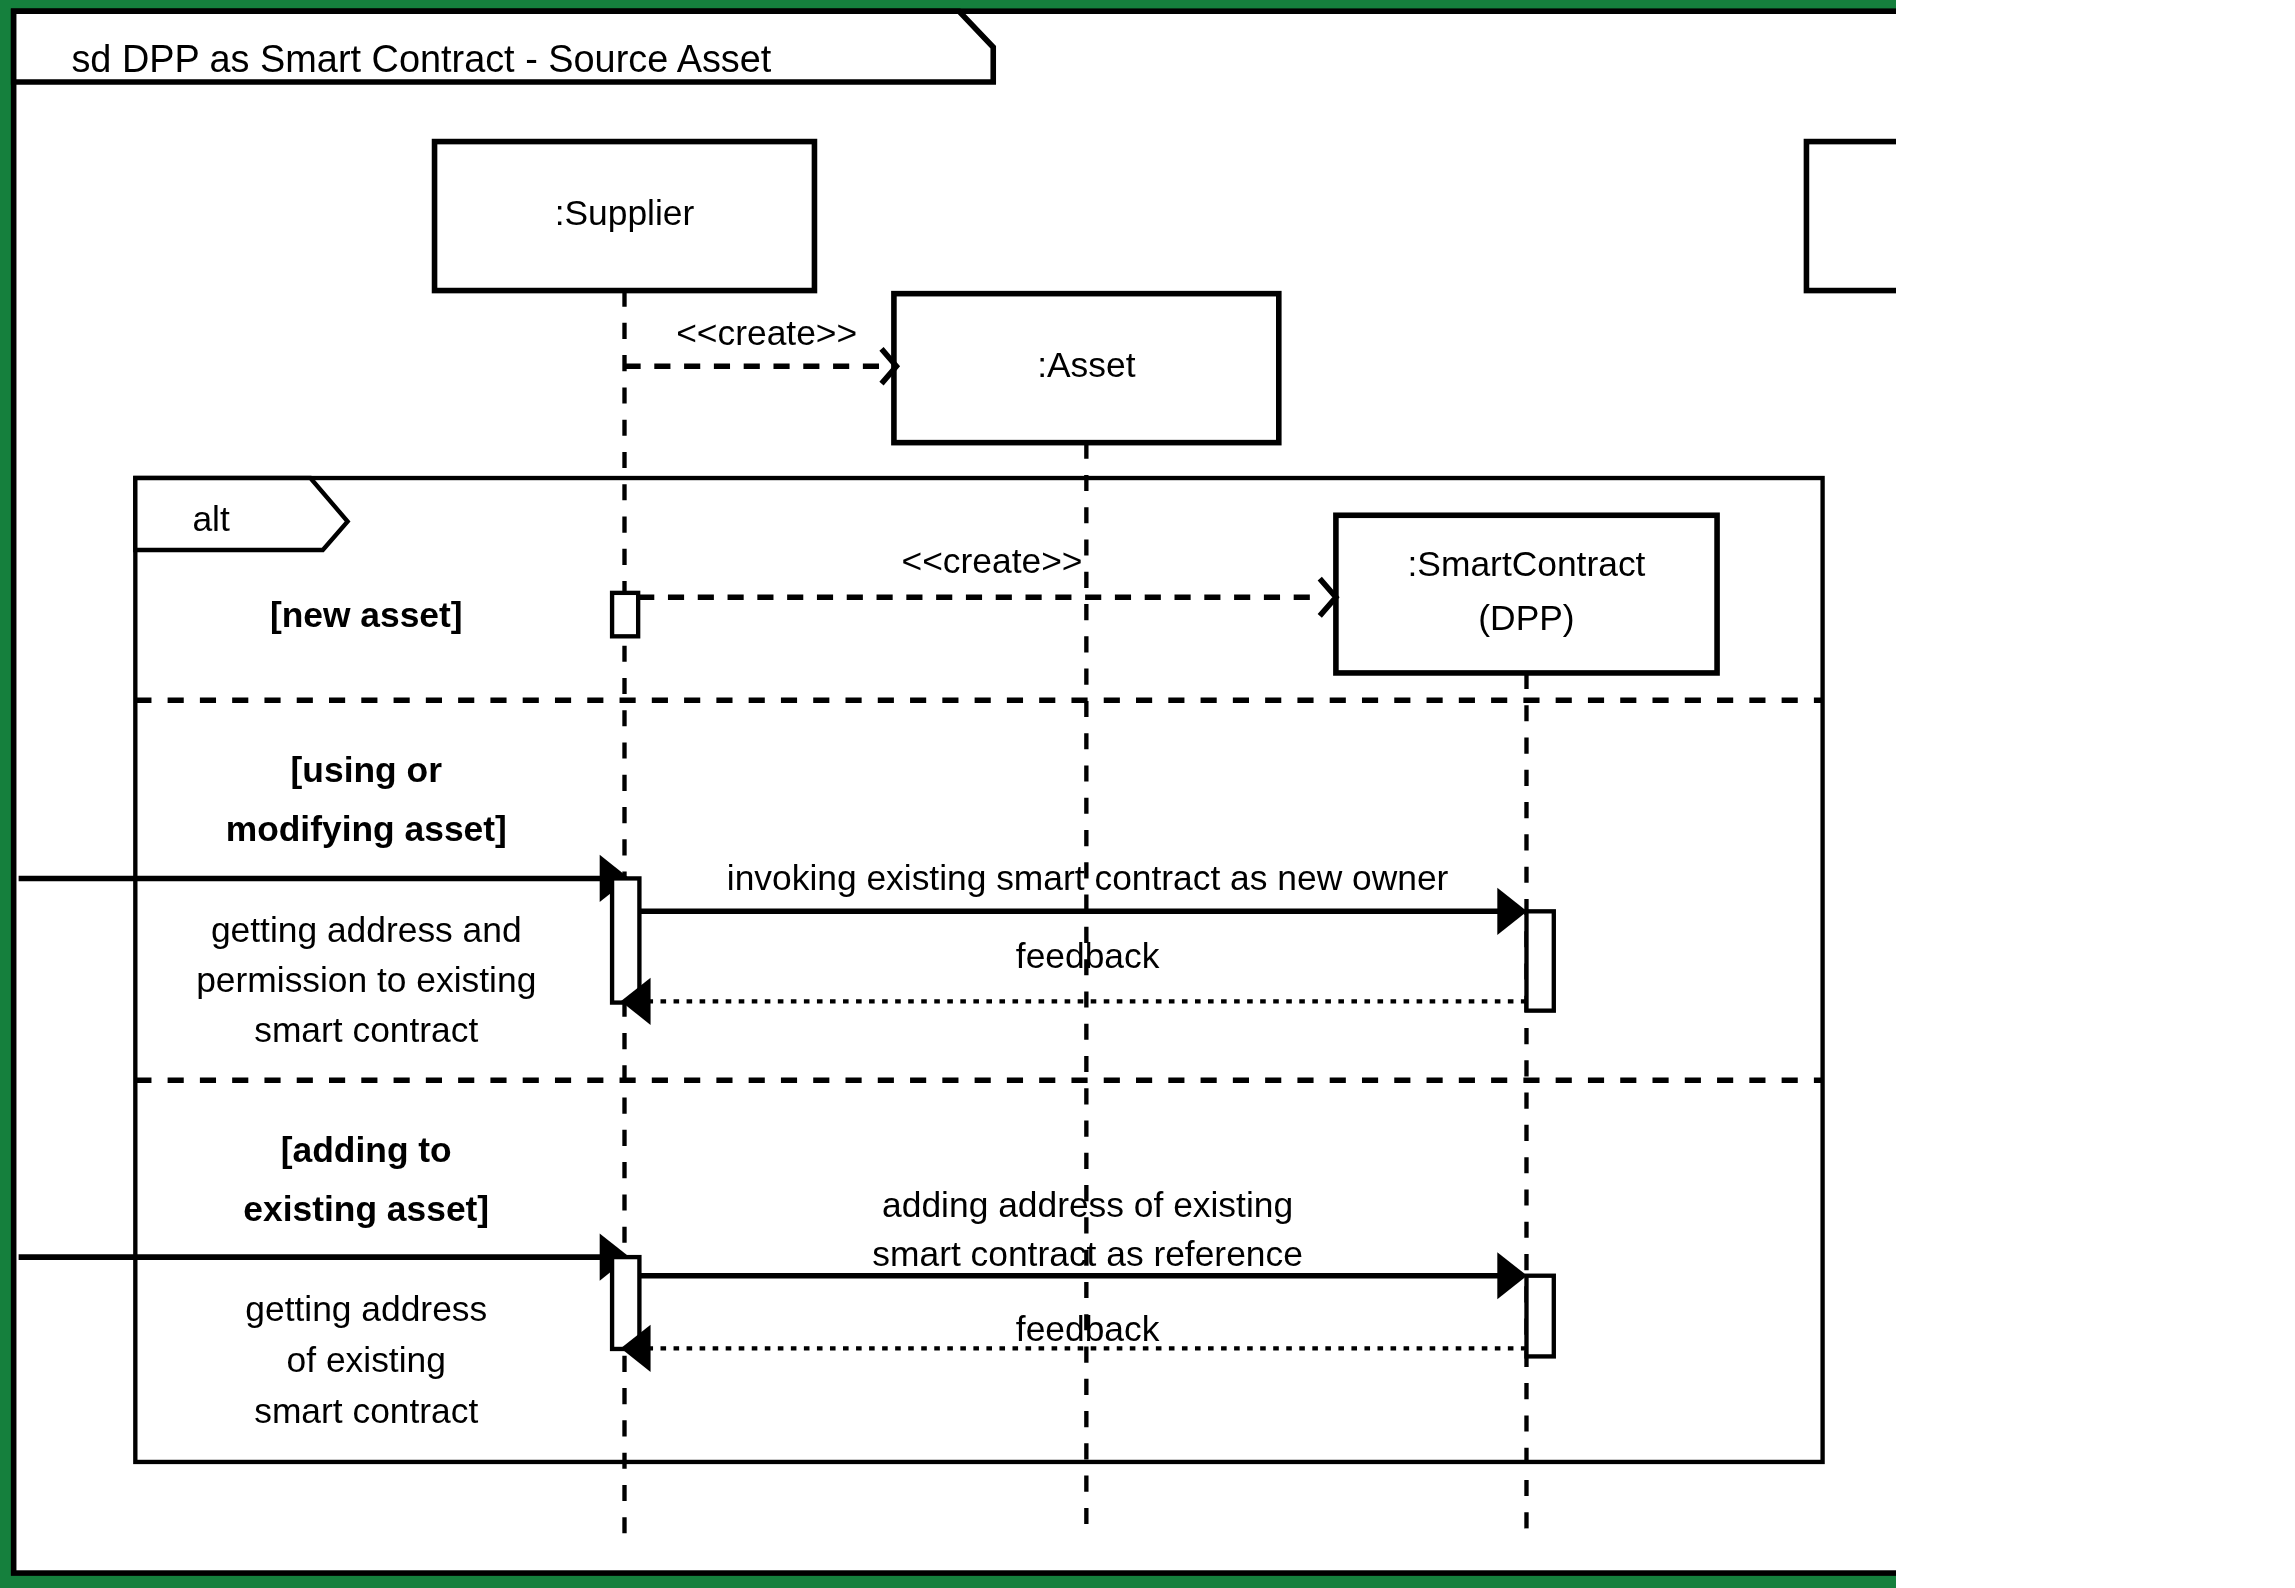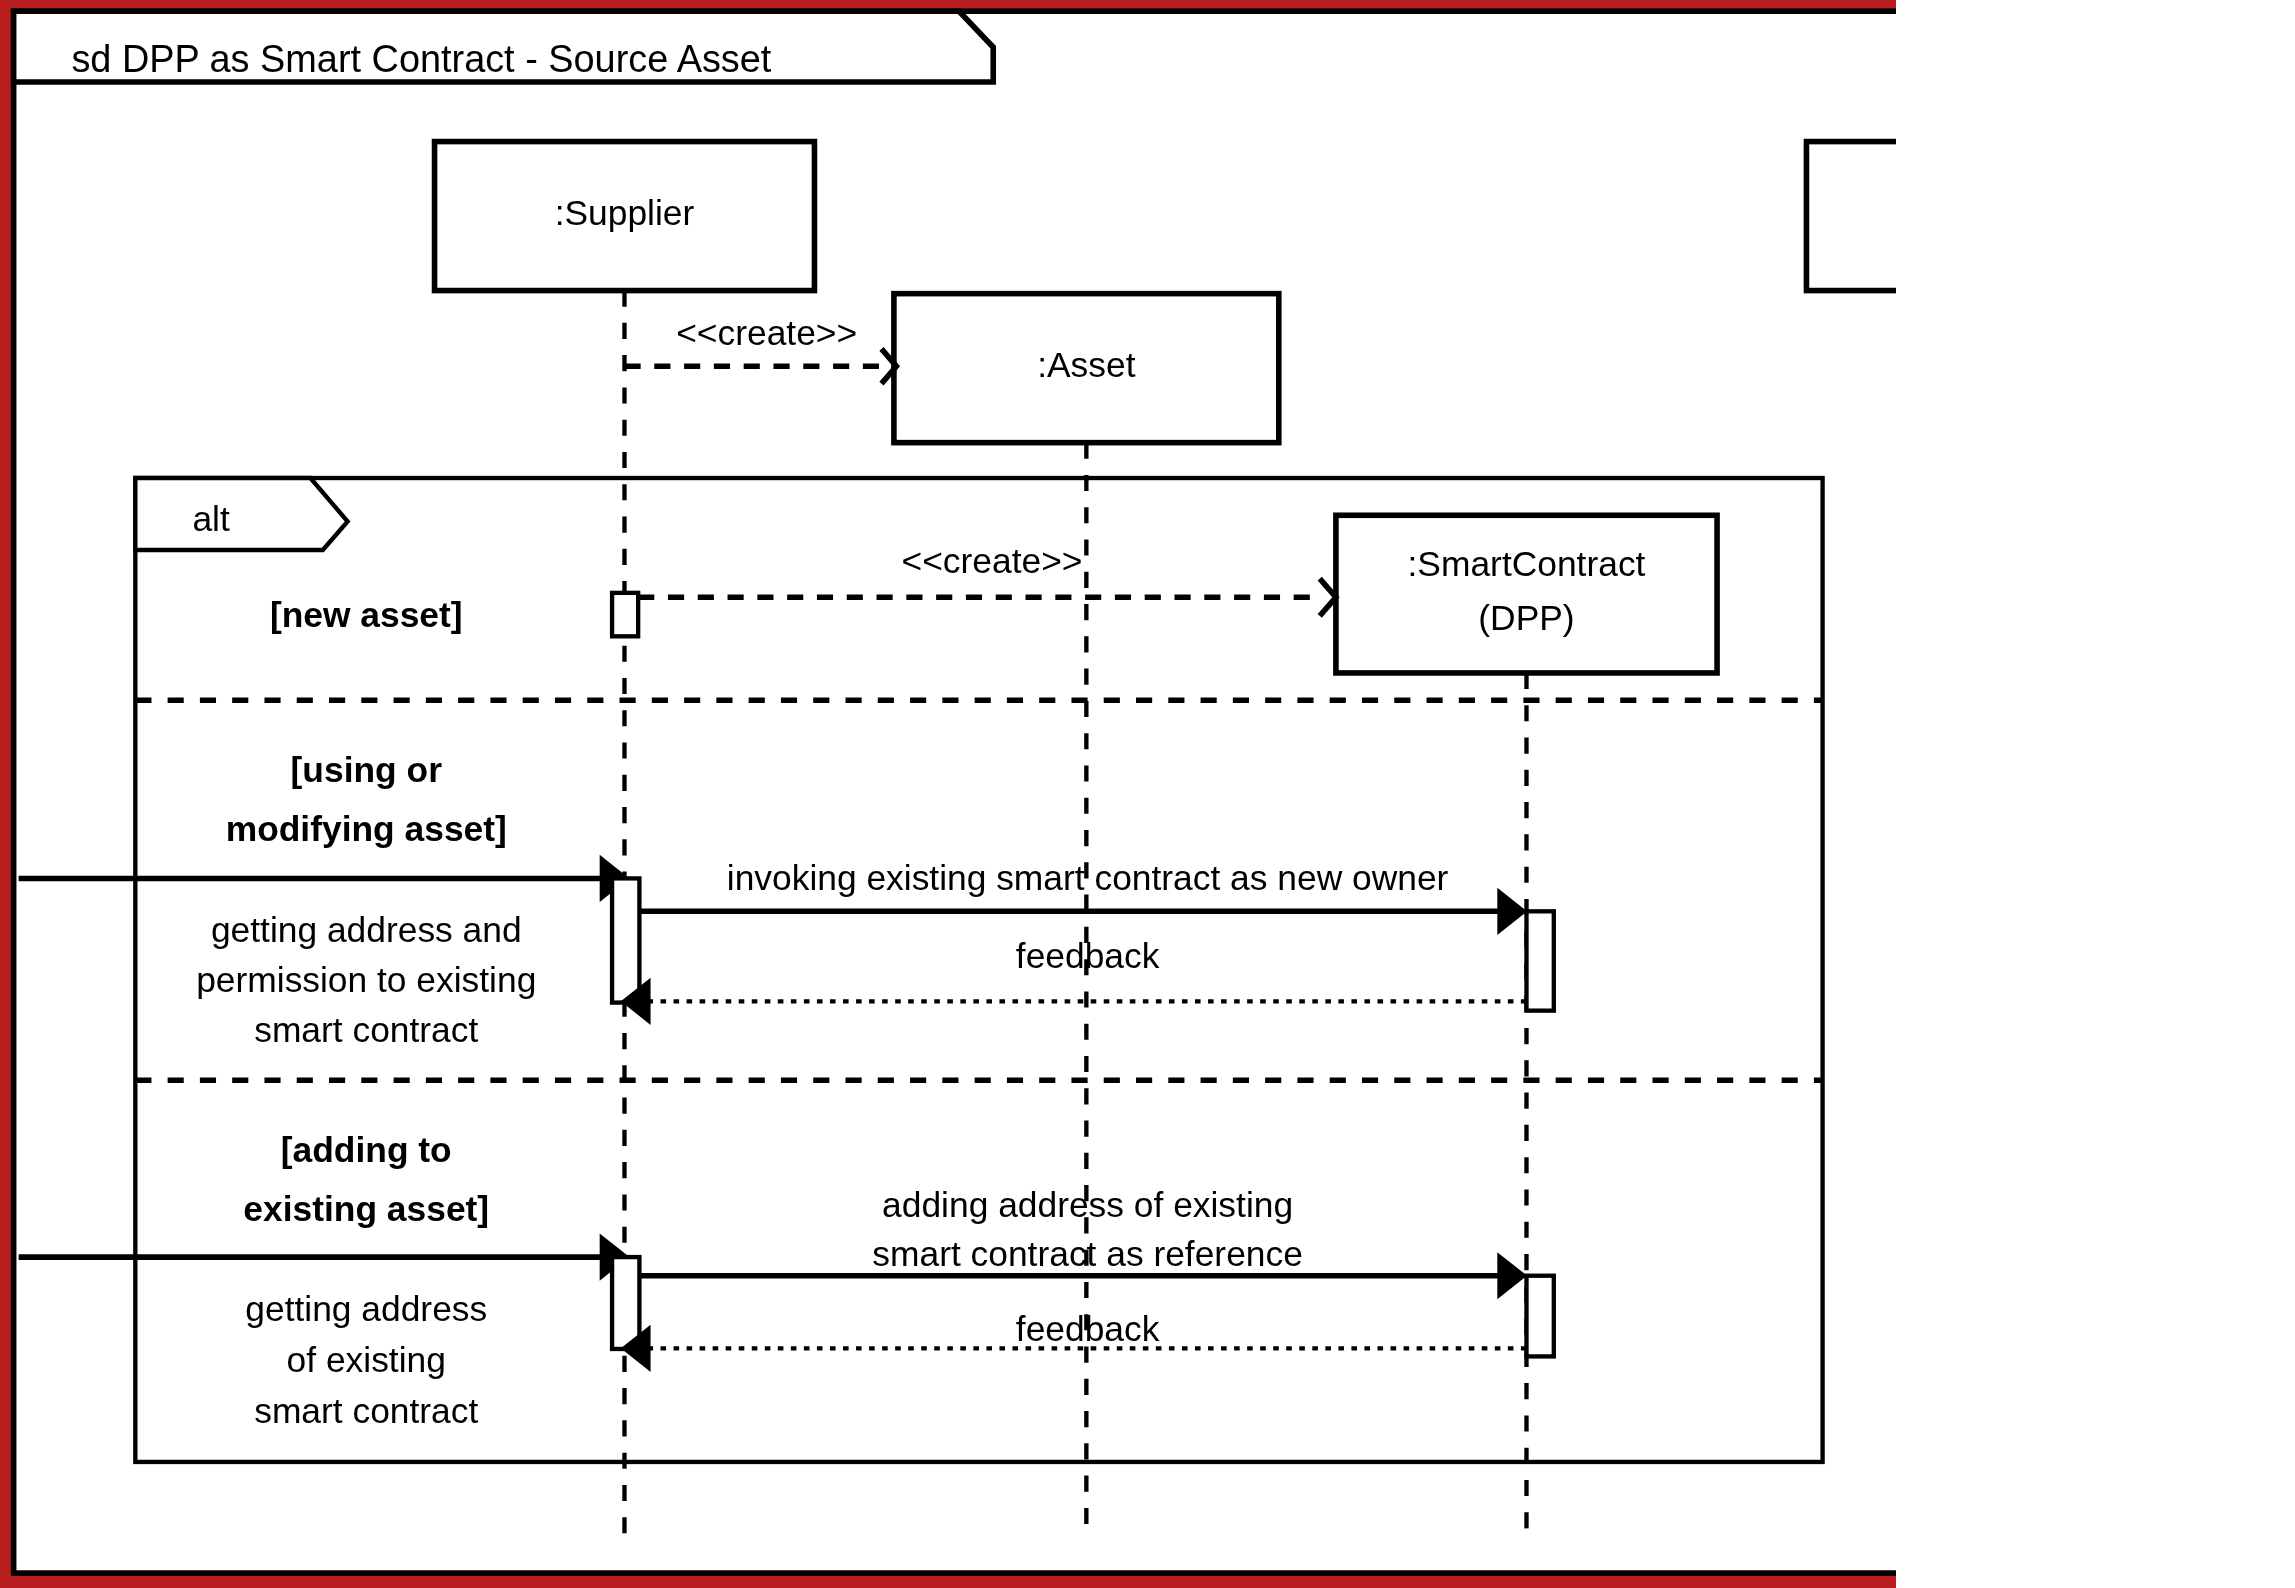--- a/index.html
+++ b/index.html
@@ -11,7 +11,7 @@
     position: relative;
     width: 1896px;
     height: 1588px;
-    background: #b91c1c;
+    background: #15803d;
     font-family: "Liberation Sans", sans-serif;
     overflow: hidden;
     text-decoration: underline;

